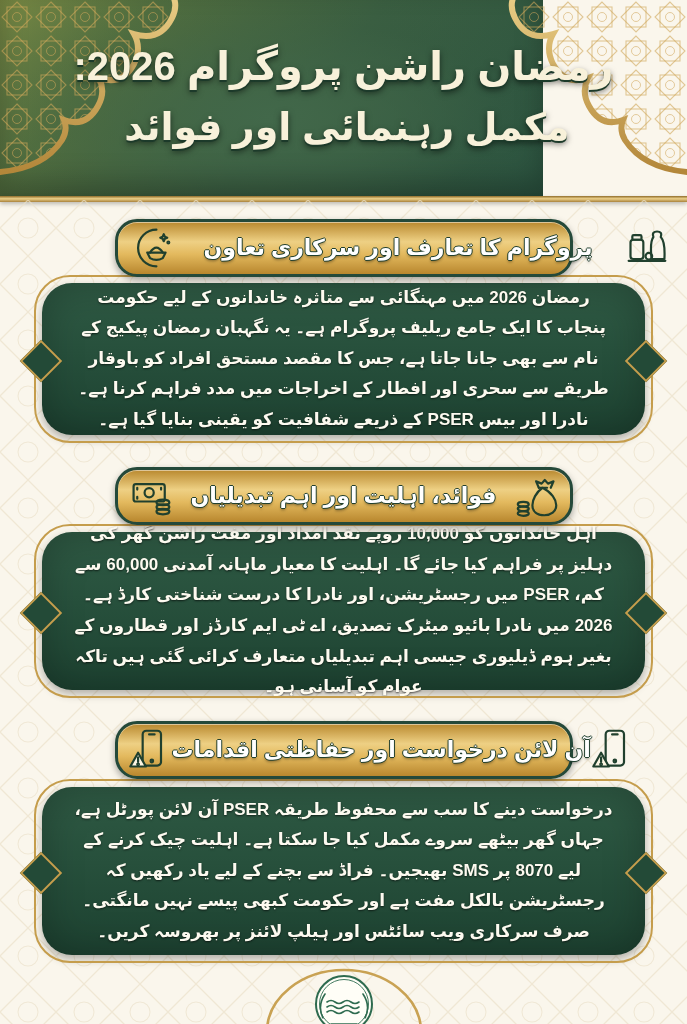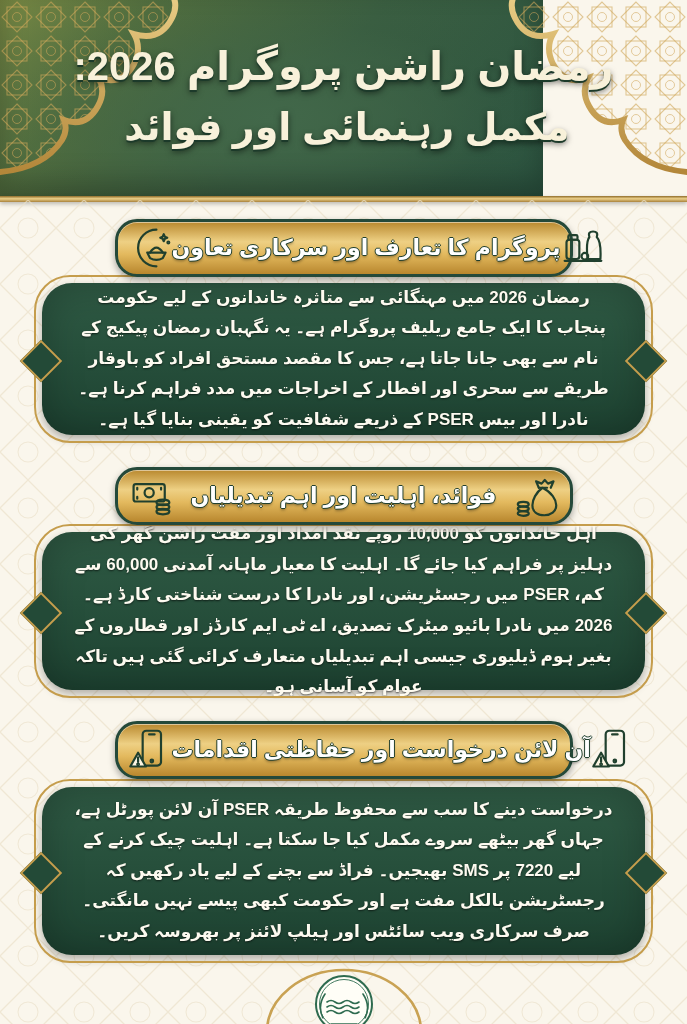--- a/index.html
+++ b/index.html
@@ -72,7 +72,7 @@
     text-shadow:0 1px 2px rgba(0,0,0,.6);
   }
   
-  .pill1{top:219px;} .box1{top:283px;height:152px;}
+  .pill1{top:219px;gap:32px;} .box1{top:283px;height:152px;}
   .pill2{top:467px;} .box2{top:532px;height:158px;}
   .pill3{top:721px;} .box3{top:787px;height:168px;}
   

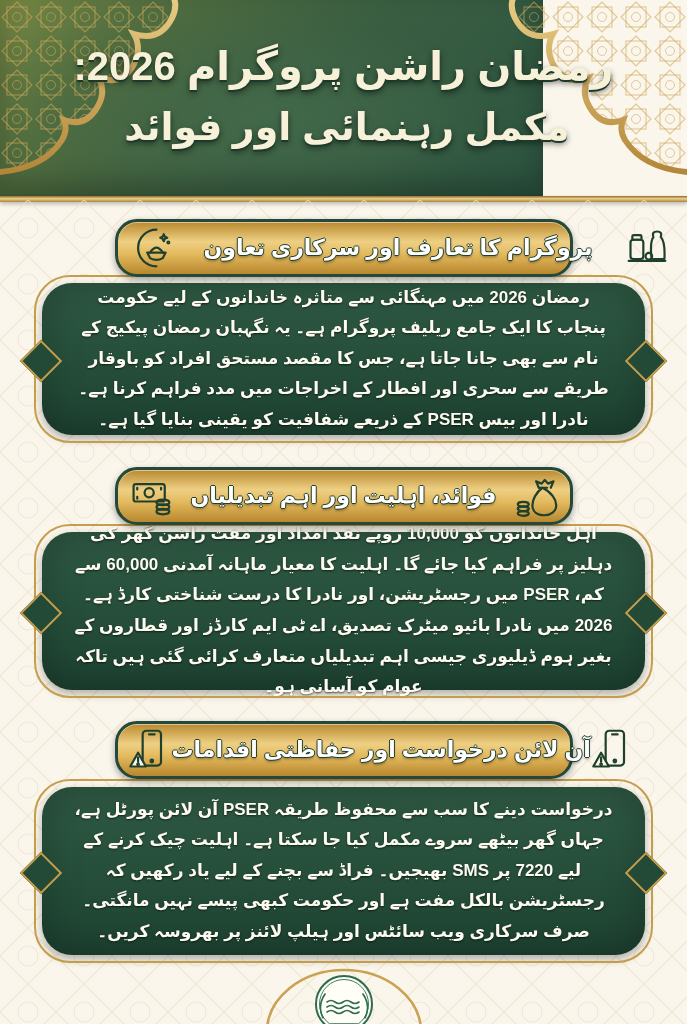--- a/index.html
+++ b/index.html
@@ -207,7 +207,7 @@
   <div class="gbox box3">
     <div class="cusp left"></div>
     <div class="cusp right"></div>
-    <div class="body-text">درخواست دینے کا سب سے محفوظ طریقہ PSER آن لائن پورٹل ہے، جہاں گھر بیٹھے سروے مکمل کیا جا سکتا ہے۔ اہلیت چیک کرنے کے لیے 7220 پر SMS بھیجیں۔ فراڈ سے بچنے کے لیے یاد رکھیں کہ رجسٹریشن بالکل مفت ہے اور حکومت کبھی پیسے نہیں مانگتی۔ صرف سرکاری ویب سائٹس اور ہیلپ لائنز پر بھروسہ کریں۔</div>
+    <div class="body-text">درخواست دینے کا سب سے محفوظ طریقہ PSER آن لائن پورٹل ہے، جہاں گھر بیٹھے سروے مکمل کیا جا سکتا ہے۔ اہلیت چیک کرنے کے لیے 8070 پر SMS بھیجیں۔ فراڈ سے بچنے کے لیے یاد رکھیں کہ رجسٹریشن بالکل مفت ہے اور حکومت کبھی پیسے نہیں مانگتی۔ صرف سرکاری ویب سائٹس اور ہیلپ لائنز پر بھروسہ کریں۔</div>
   </div>
 
   <div class="footer">

